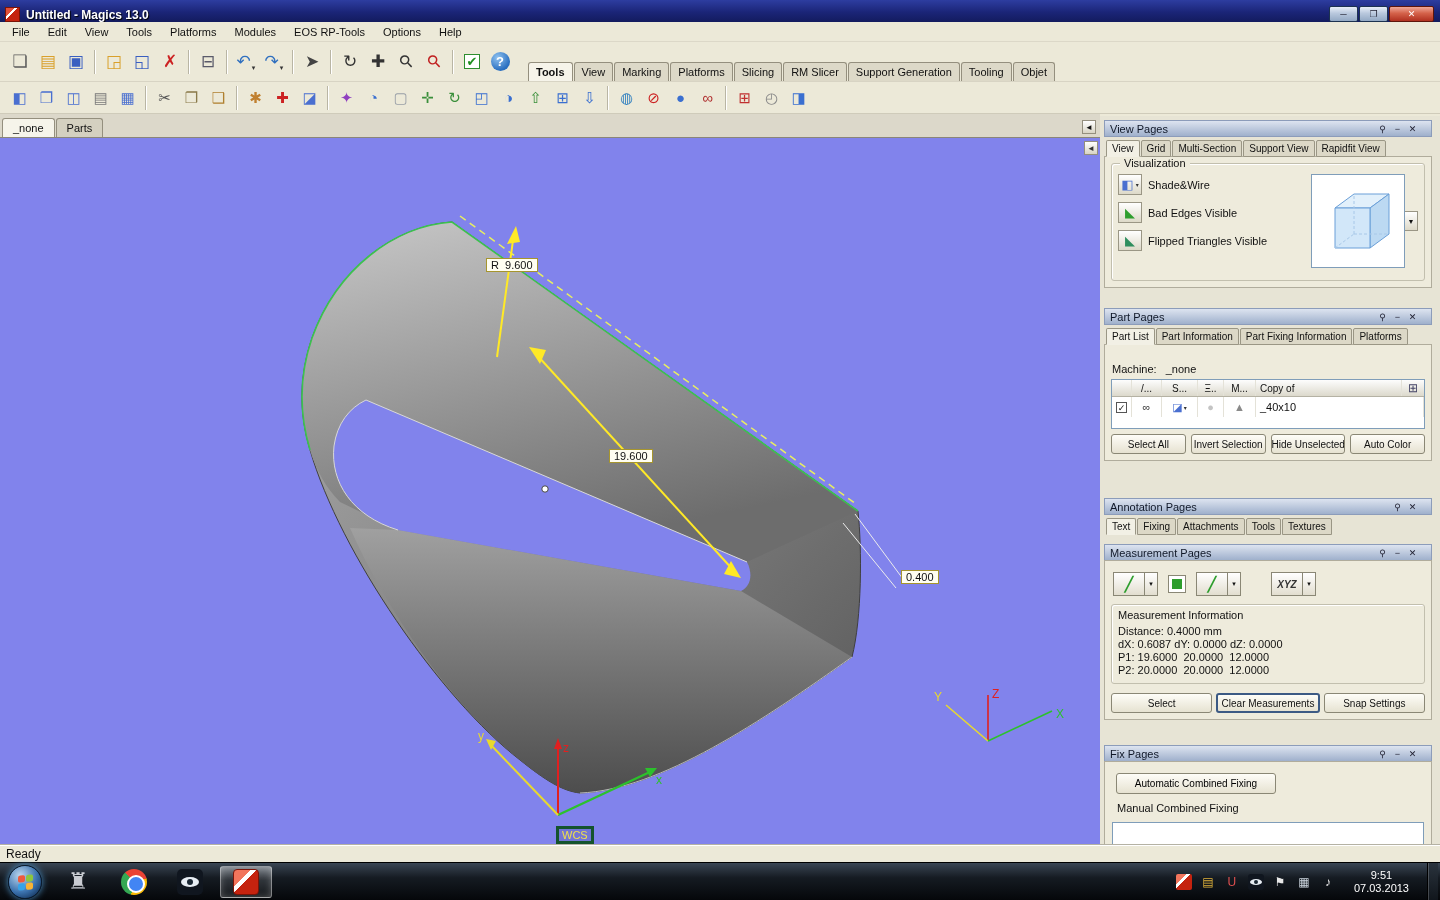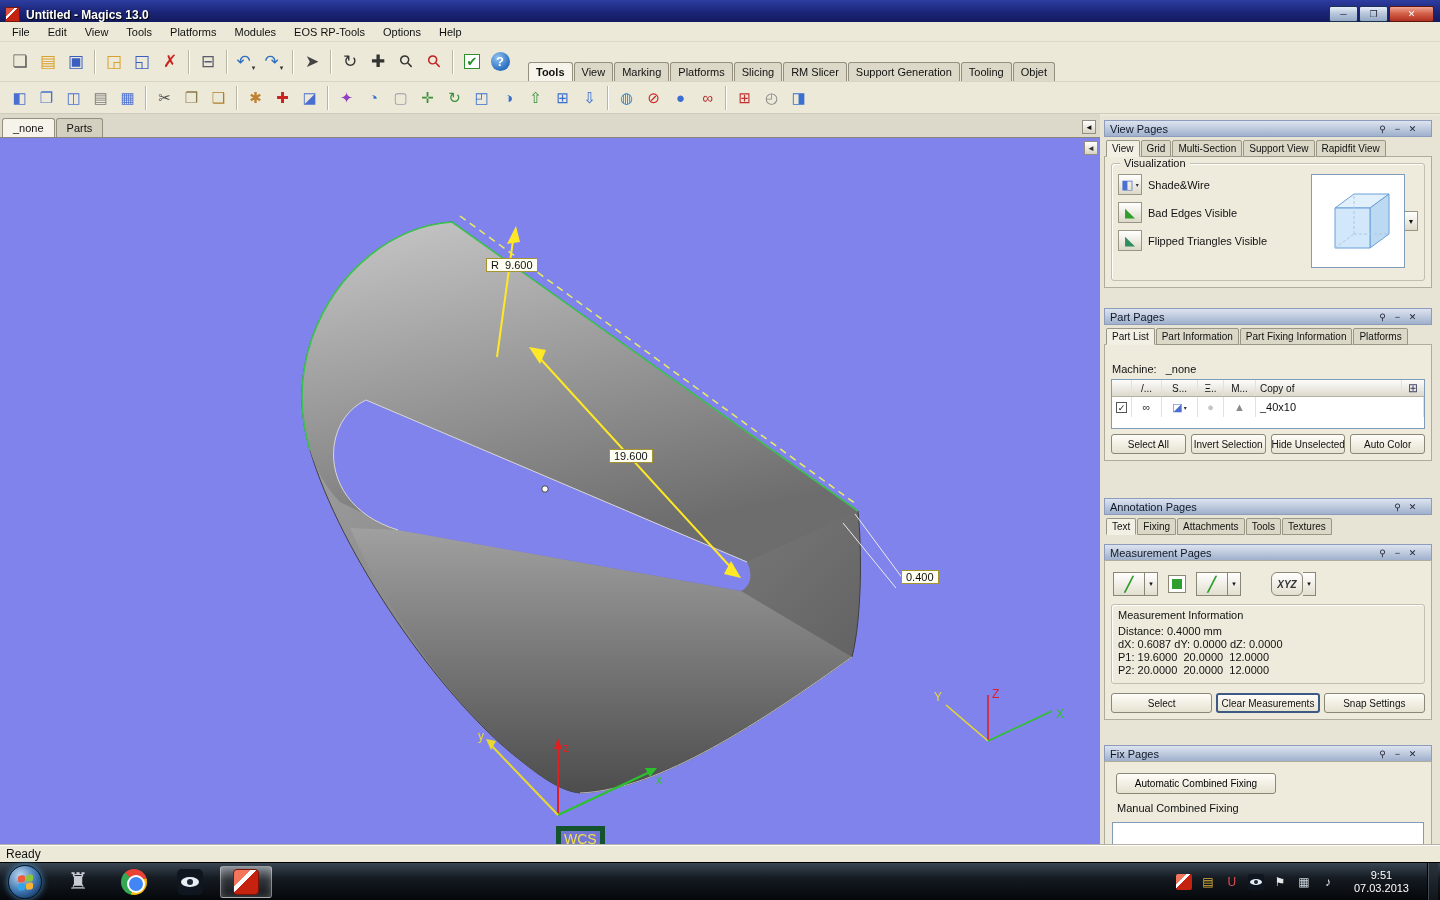--- a/index.html
+++ b/index.html
@@ -119,7 +119,7 @@
   .gsqbtn{width:18px;height:18px;margin:0 10px;border:1px solid #8a8775;background:#fff;
     display:flex;align-items:center;justify-content:center;}
   .gsq{width:10px;height:10px;background:#2e9e2e;}
-  .xyzbtn{margin-left:30px;font-style:italic;font-weight:bold;font-size:10px;color:#333;border-radius:6px;}
+  .xyzbtn{margin-left:30px;font-style:italic;font-weight:bold;font-size:10px;color:#333;}
   .minfo{margin:0 1px;padding:4px 6px 6px;}
   .minfo-title{margin-bottom:4px;}
   .minfo-line{line-height:13px;white-space:pre;}

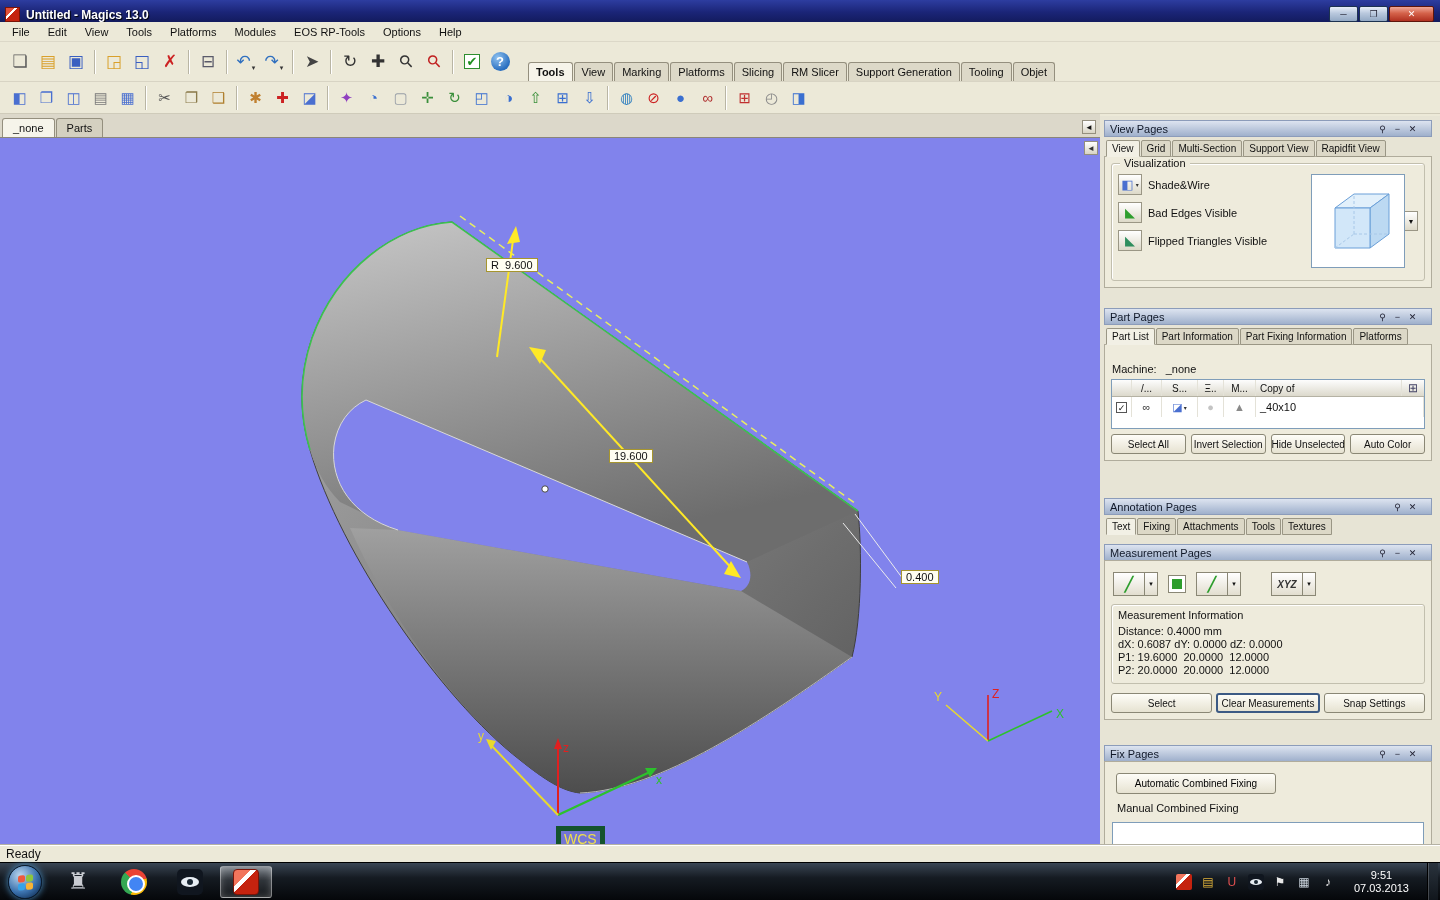--- a/index.html
+++ b/index.html
@@ -58,7 +58,7 @@
   .vp-collapse{position:absolute;right:2px;top:3px;width:14px;height:14px;font-size:8px;color:#333;
     border:1px solid #948f7e;background:linear-gradient(#fff,#d8d4c4);display:flex;align-items:center;justify-content:center;}
   .mlabel{position:absolute;background:#fffef2;border:1px solid #a6952e;padding:0 4px;font-size:11px;color:#111;white-space:pre;}
-  .wcslabel{position:absolute;border:5px solid #14532d;color:#f0e04a;padding:0 3px;font-size:14px;background:rgba(40,40,90,.15);}
+  .wcslabel{position:absolute;border:3px solid #14532d;color:#f0e04a;padding:0 3px;font-size:11px;background:rgba(40,40,90,.15);}
   
   .rightcol{position:absolute;left:1100px;top:116px;width:340px;height:729px;background:#e7e4d5;
     overflow:hidden;padding:4px 8px 0 4px;}

